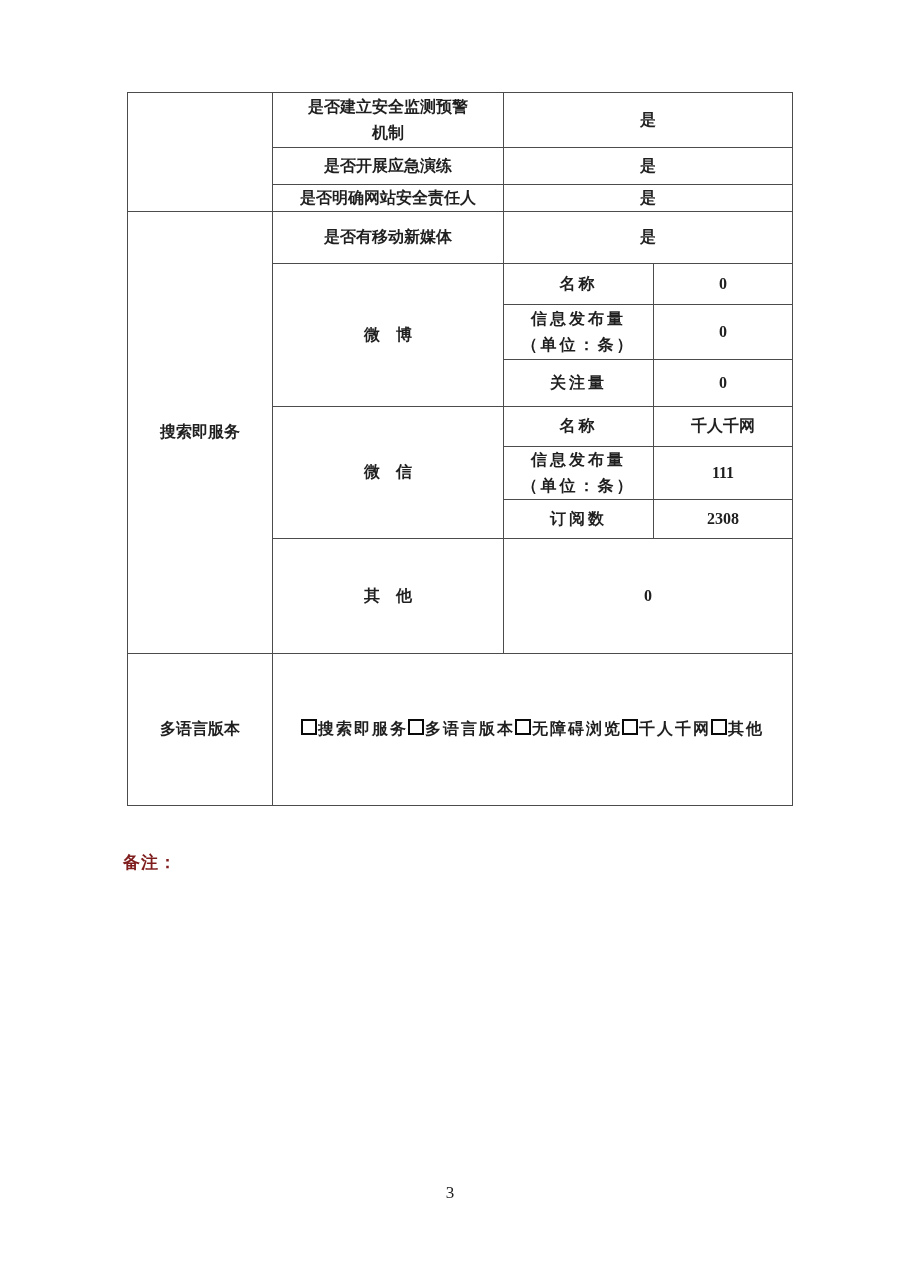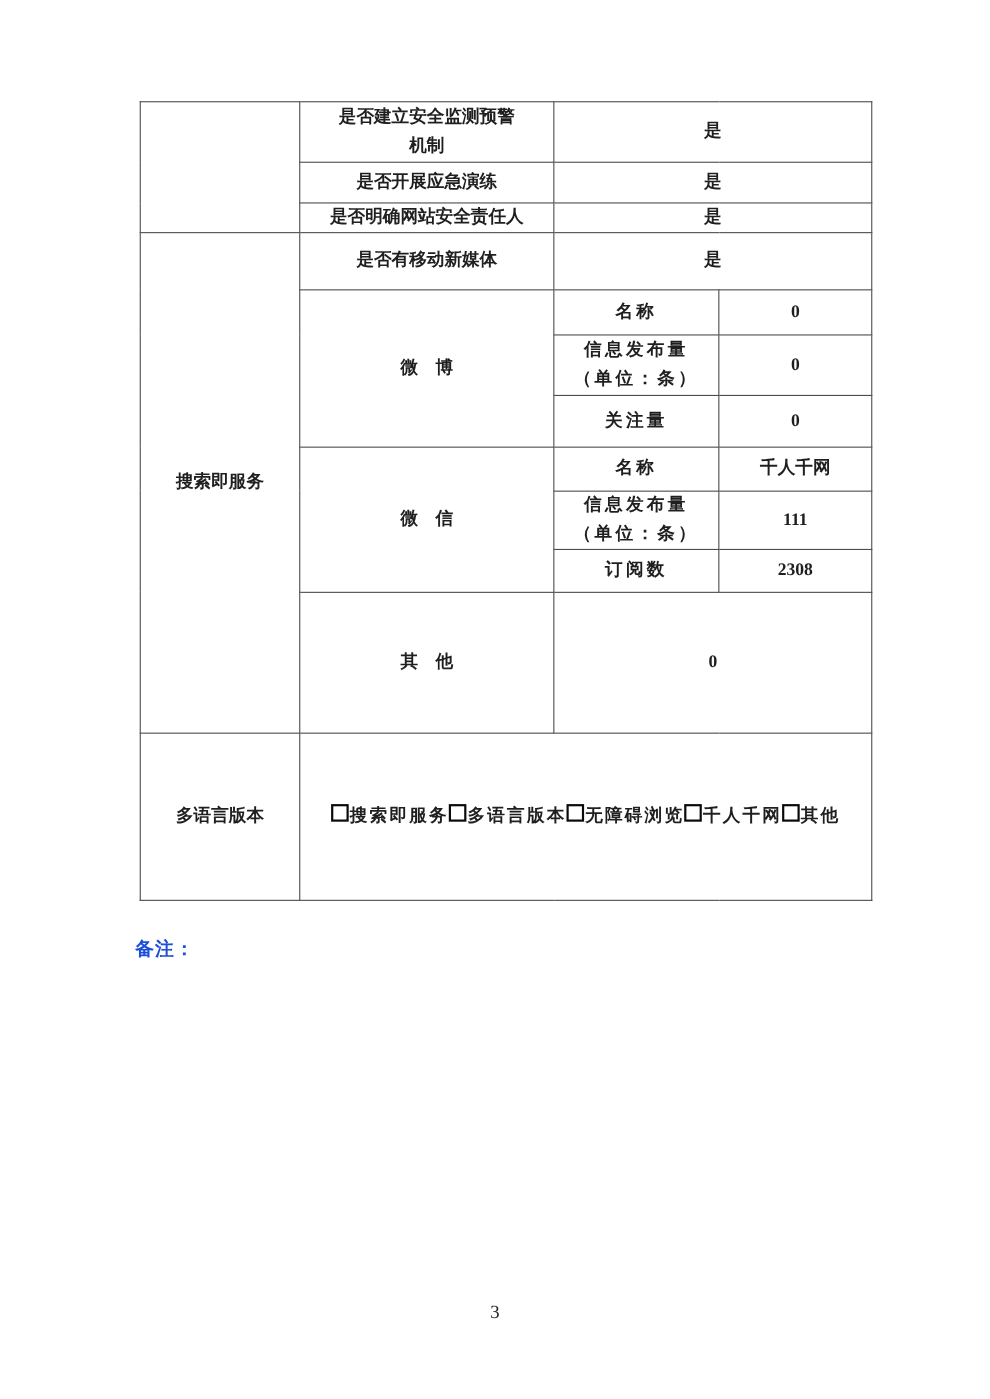--- a/index.html
+++ b/index.html
@@ -44,7 +44,7 @@
   tr.h40 { height: 40px; }
   tr.h53 { height: 53px; }
   tr.h39 { height: 39px; }
-  tr.h101 { height: 128px; }
+  tr.h101 { height: 115px; }
   tr.h152 { height: 152px; }
   .innov-line {
     letter-spacing: 2px;

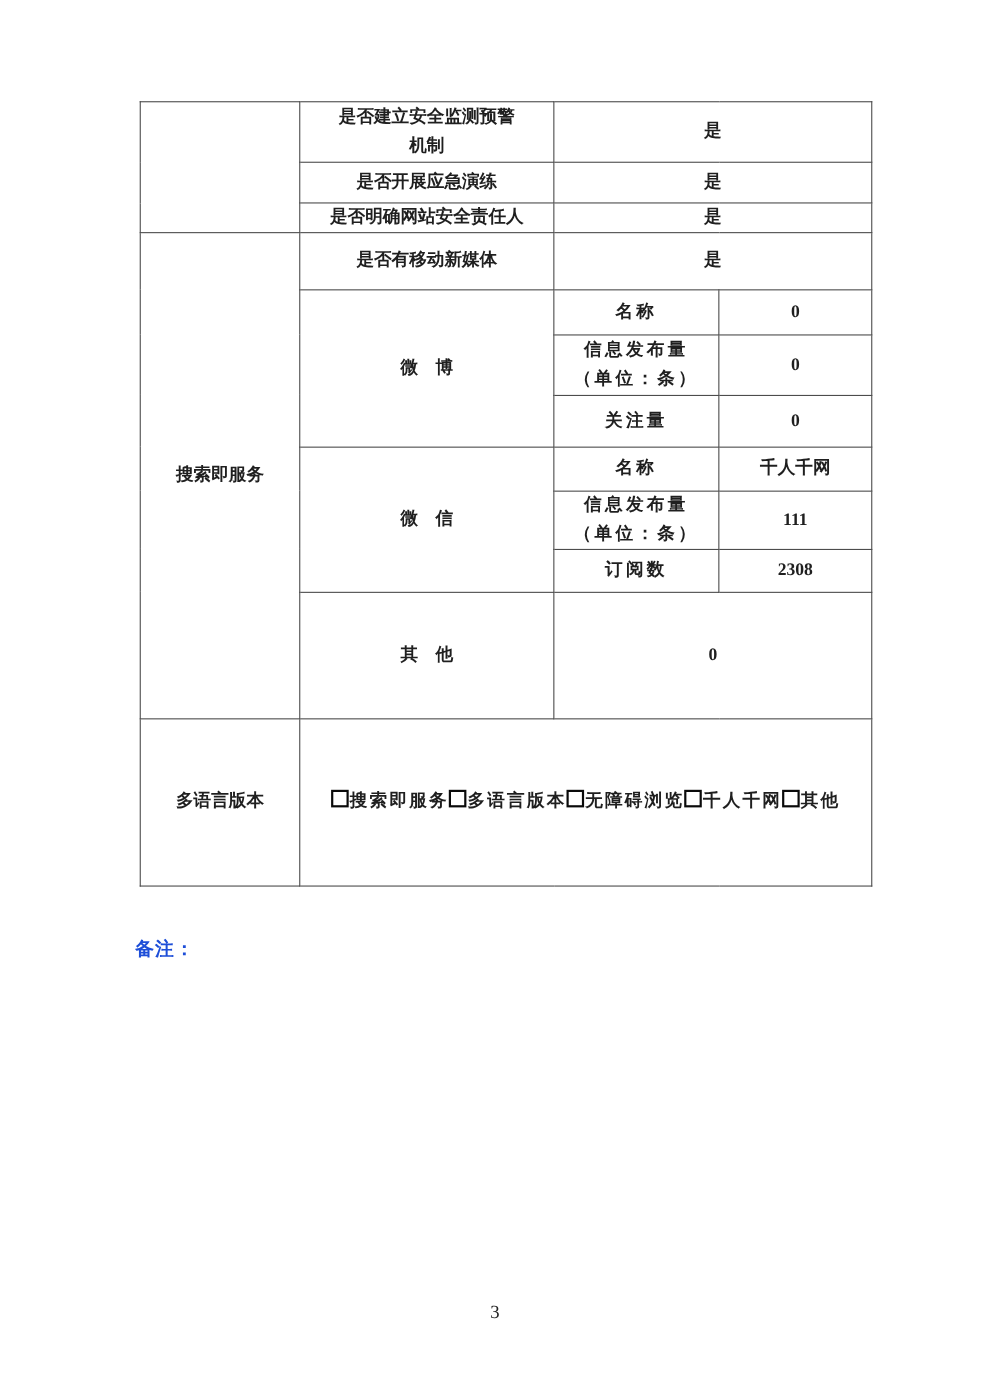--- a/index.html
+++ b/index.html
@@ -64,7 +64,7 @@
     left: 123px; top: 851px;
     font-size: 17px;
     font-weight: 700;
-    color: #1d4ed8;
+    color: #7f1d1d;
     letter-spacing: 1px;
   }
   .pagenum {

